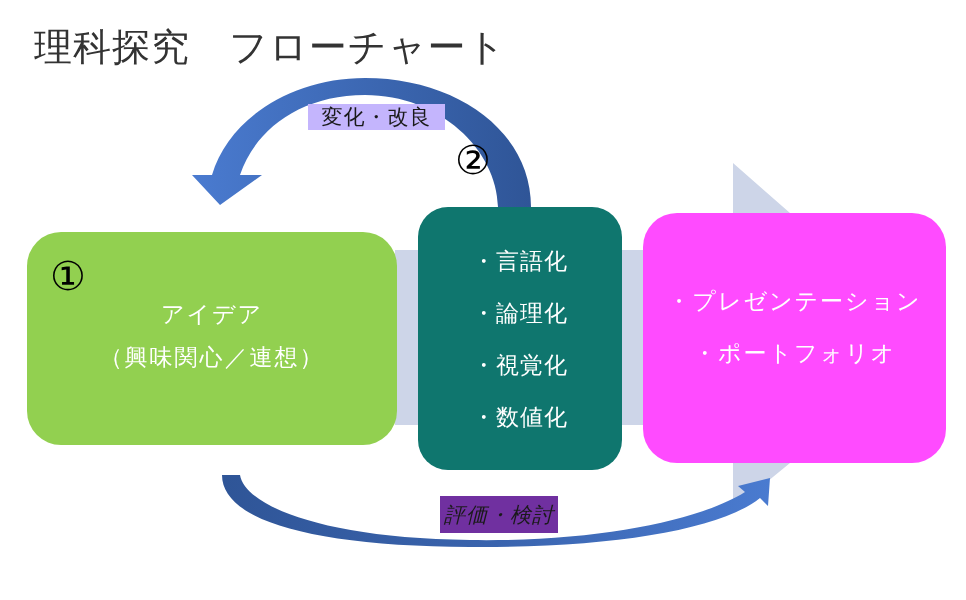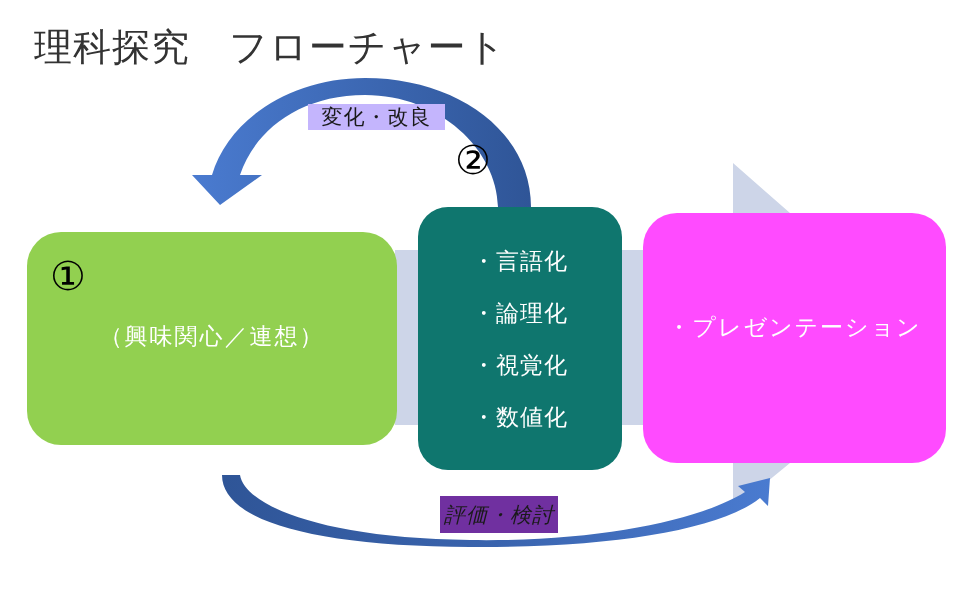--- a/index.html
+++ b/index.html
@@ -65,6 +65,7 @@
 
 <div class="box box-green">
   <div class="lines">
+    <div class="line" style="text-align:center;">アイデア</div>
     <div class="line" style="text-align:left;">（興味関心／連想）</div>
   </div>
 </div>

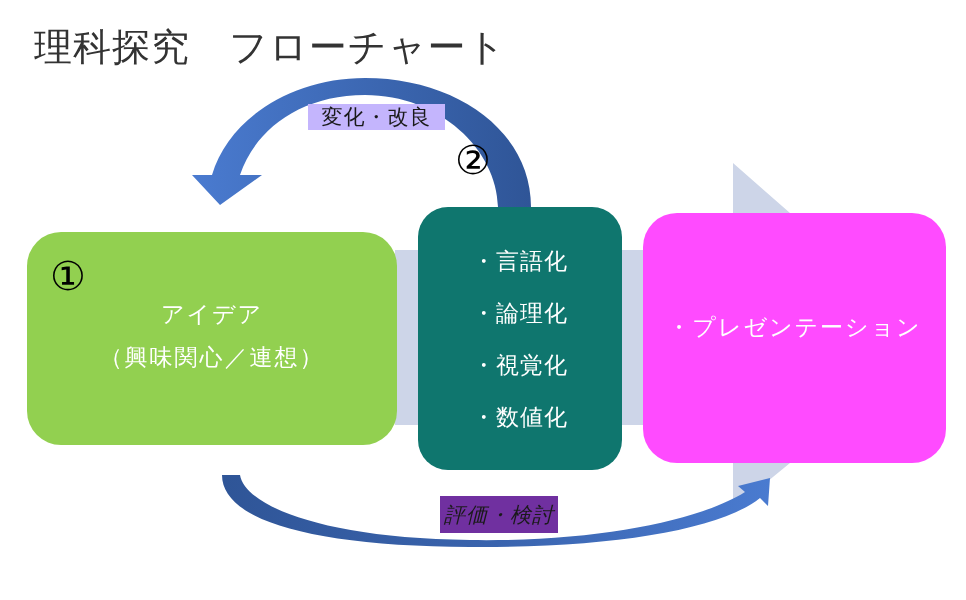--- a/index.html
+++ b/index.html
@@ -82,6 +82,7 @@
 <div class="box box-magenta">
   <div class="lines">
     <div class="line">・プレゼンテーション</div>
+    <div class="line">・ポートフォリオ</div>
   </div>
 </div>
 

